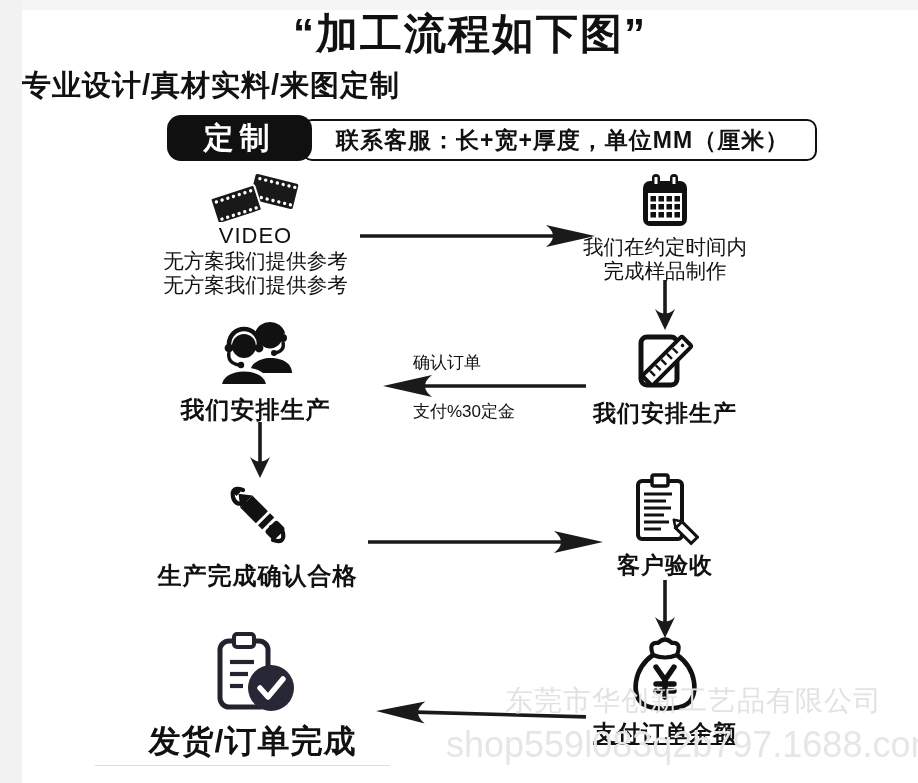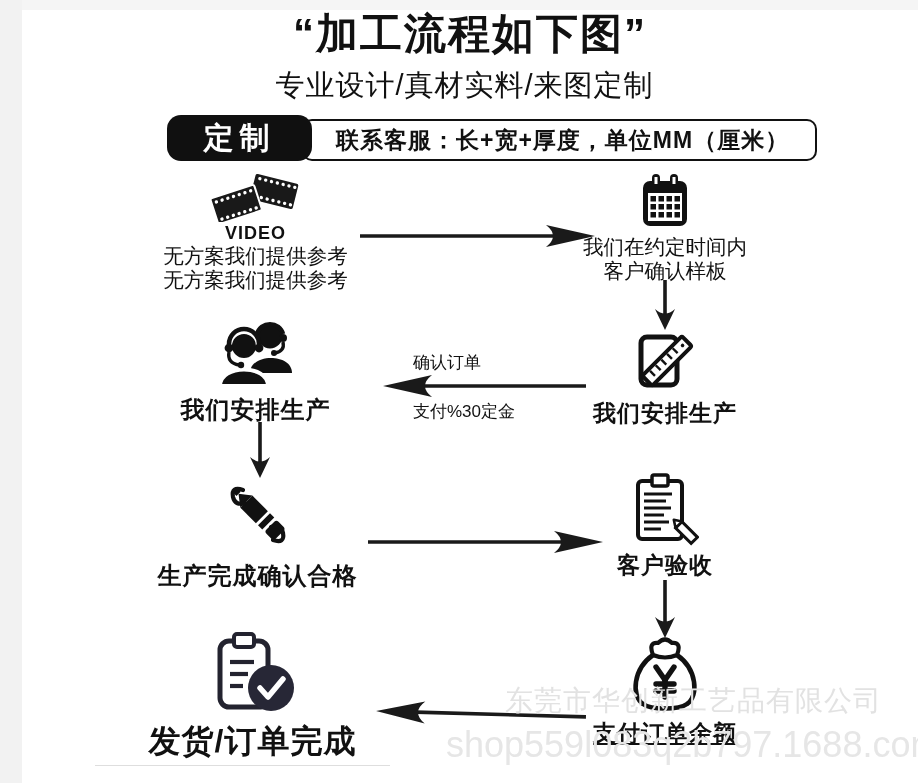--- a/index.html
+++ b/index.html
@@ -9,8 +9,8 @@
   .top-strip{position:absolute;left:22px;top:0;width:896px;height:10px;background:#f5f5f5;}
   .title{position:absolute;left:22px;right:0;top:6px;text-align:center;
          font-size:42px;font-weight:900;letter-spacing:2px;}
-  .subtitle{position:absolute;left:22px;right:11px;top:66px;text-align:center;
-            font-size:29px;font-weight:400;letter-spacing:1px;}
+  .subtitle{position:absolute;left:22px;right:11px;top:66px;
+            font-size:29px;font-weight:700;letter-spacing:1px;}
   .header-row{position:absolute;left:167px;top:115px;display:flex;align-items:flex-end;}
   .badge{background:#101010;color:#fff;font-size:30px;font-weight:700;letter-spacing:6px;
          border-radius:14px;width:145px;height:46px;line-height:46px;text-align:center;

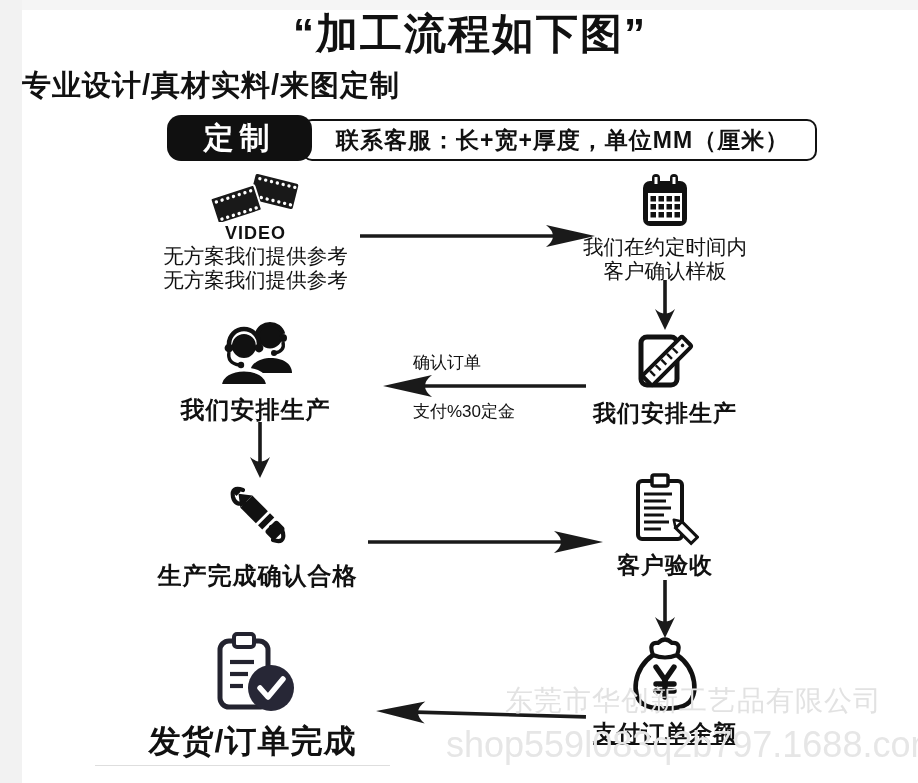--- a/index.html
+++ b/index.html
@@ -20,7 +20,7 @@
                 letter-spacing:1px;white-space:nowrap;}
   .step{position:absolute;text-align:center;}
   .step .icon{display:block;margin:0 auto;}
-  .step .cap{font-size:18px;font-weight:700;letter-spacing:1px;margin-top:1px;}
+  .step .cap{font-size:22px;font-weight:400;letter-spacing:1px;margin-top:1px;}
   .step .ln{font-size:20.5px;font-weight:500;line-height:24px;}
   .step .lbl{font-size:23px;font-weight:600;letter-spacing:1px;margin-top:4px;}
   .arrow{position:absolute;}

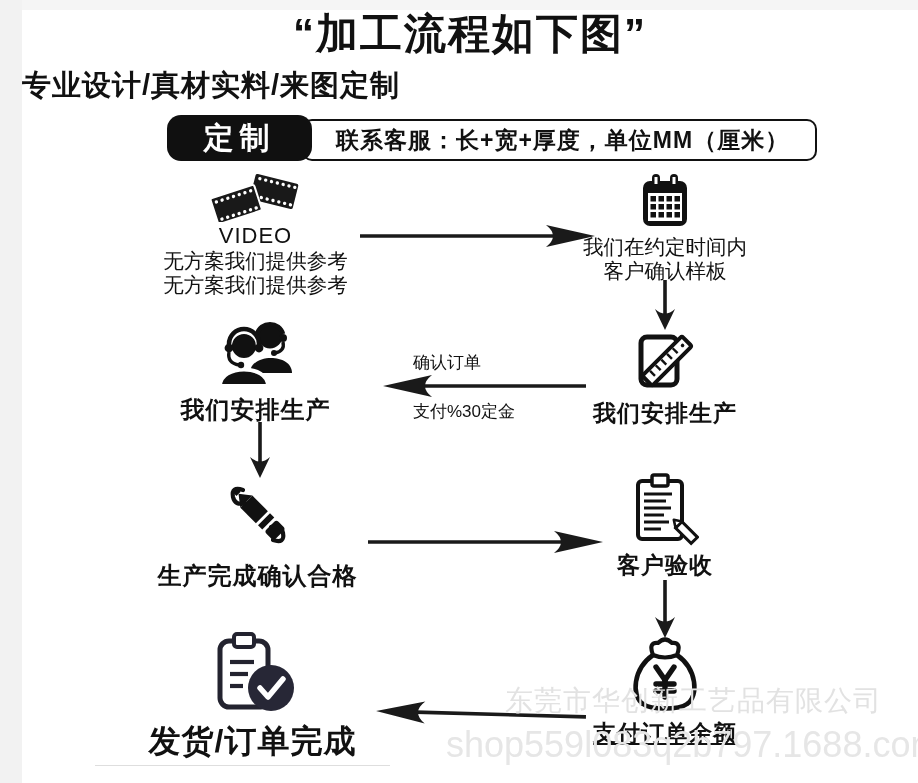--- a/index.html
+++ b/index.html
@@ -128,7 +128,7 @@
       </svg>
     </span>
     <div class="ln" style="margin-top:5px;">我们在约定时间内</div>
-    <div class="ln">客户确认样板</div>
+    <div class="ln">完成样品制作</div>
   </div>
 
   <div class="arrow" style="left:654px;top:280px;">

